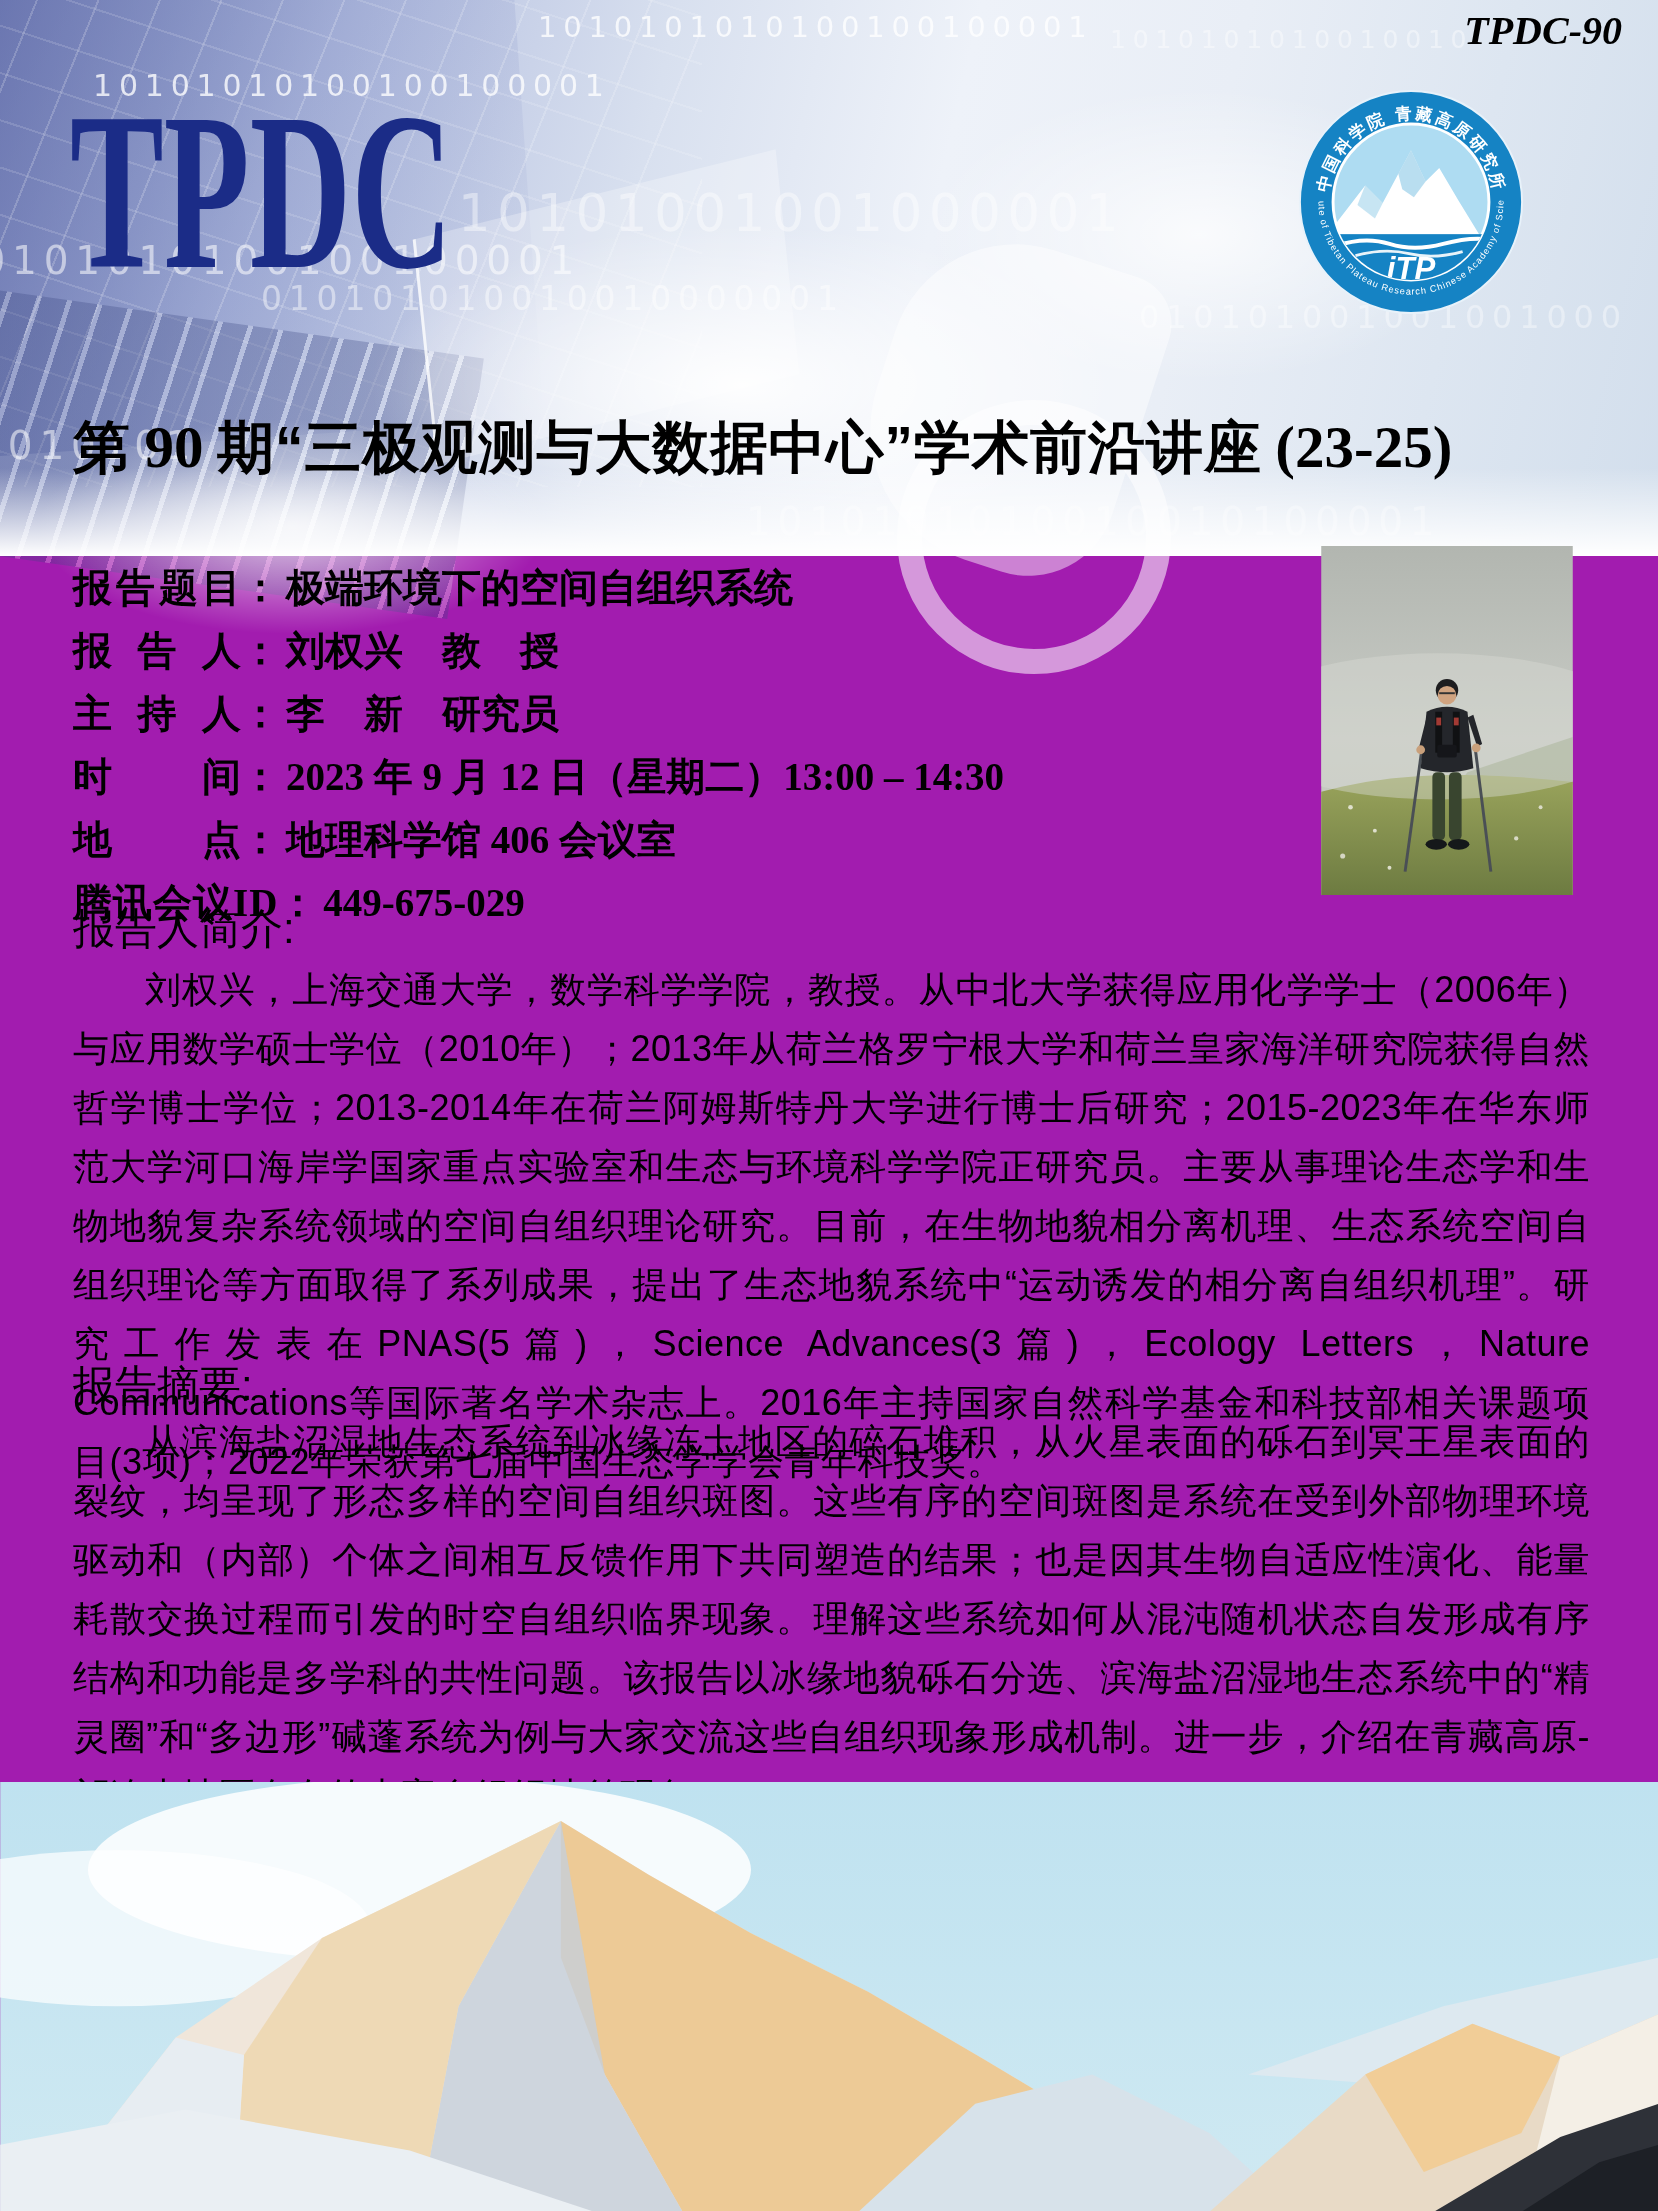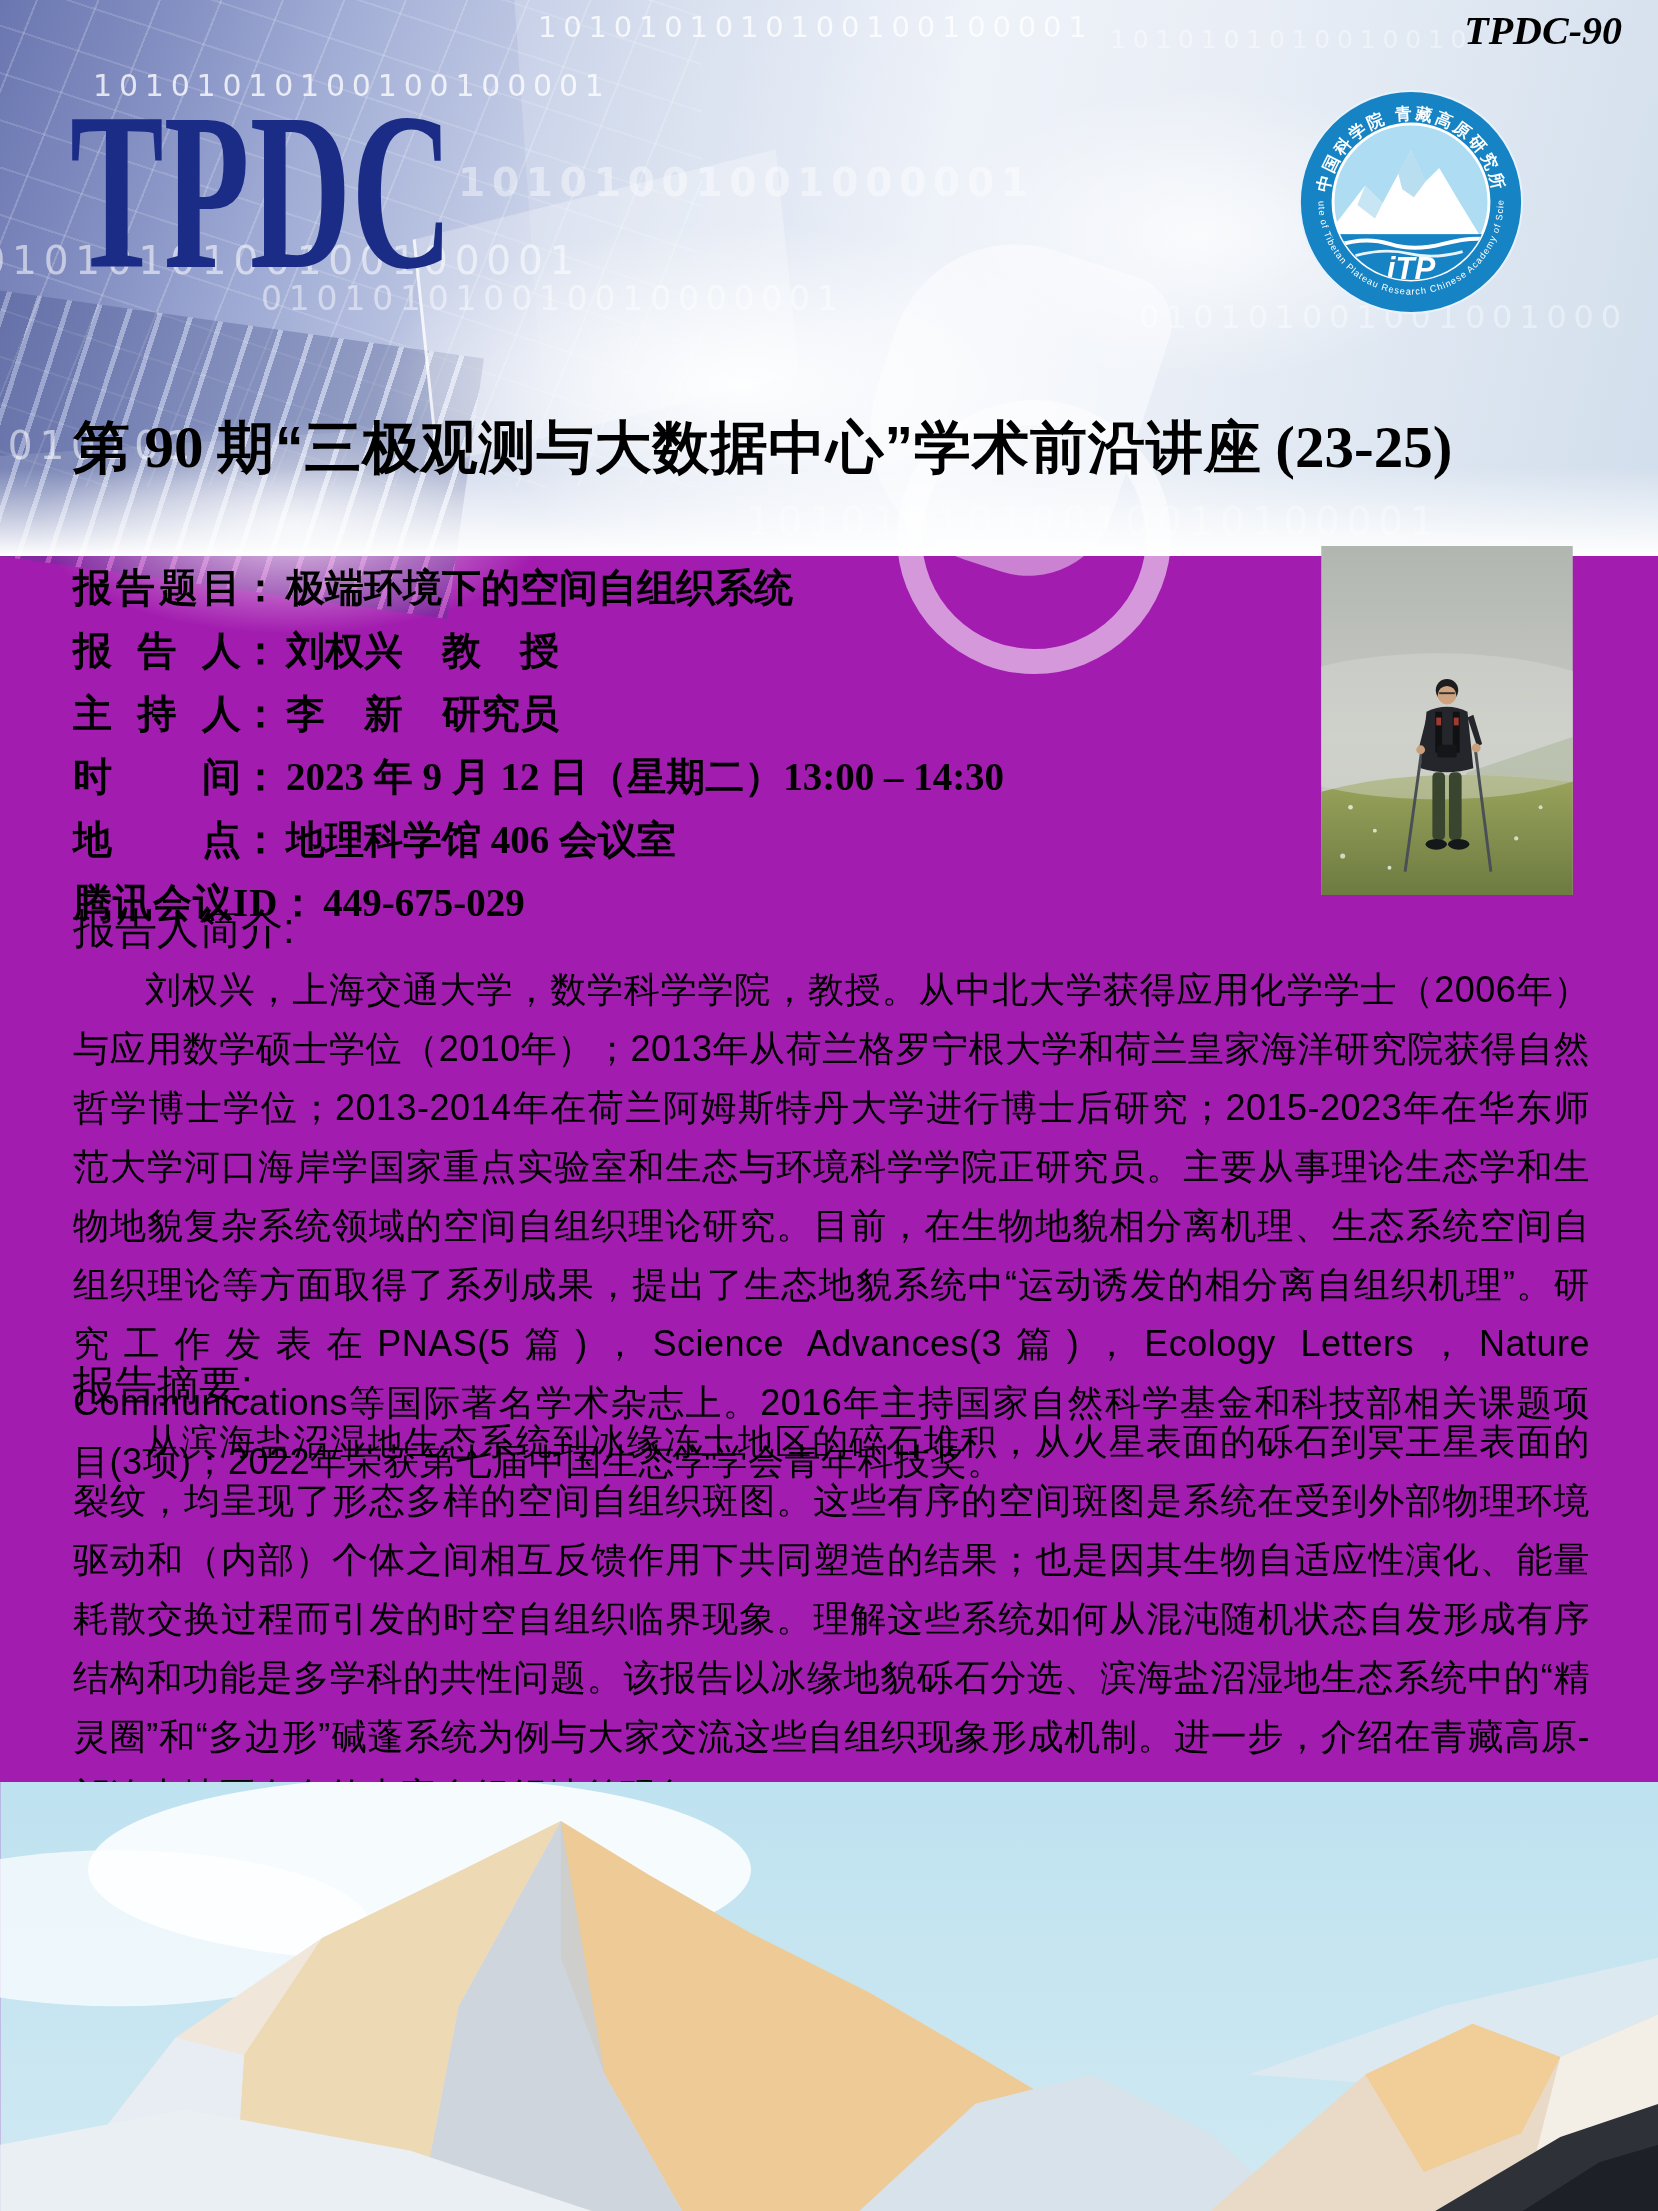--- a/index.html
+++ b/index.html
@@ -37,7 +37,7 @@
   .b1{left:538px;top:9.8px;font-size:29px;}
   .b2{left:1110px;top:25px;font-size:25px;opacity:.55;}
   .b3{left:93px;top:68px;font-size:30px;}
-  .b4{left:458px;top:160px;font-size:39px;opacity:.55;font-weight:bold;}
+  .b4{left:458px;top:184px;font-size:51px;opacity:.55;}
   .b5{left:-19.5px;top:238px;font-size:39px;opacity:.7;}
   .b6{left:261px;top:279px;font-size:33px;opacity:.6;}
   .b7{left:7.8px;top:423px;font-size:39px;opacity:.7;}

